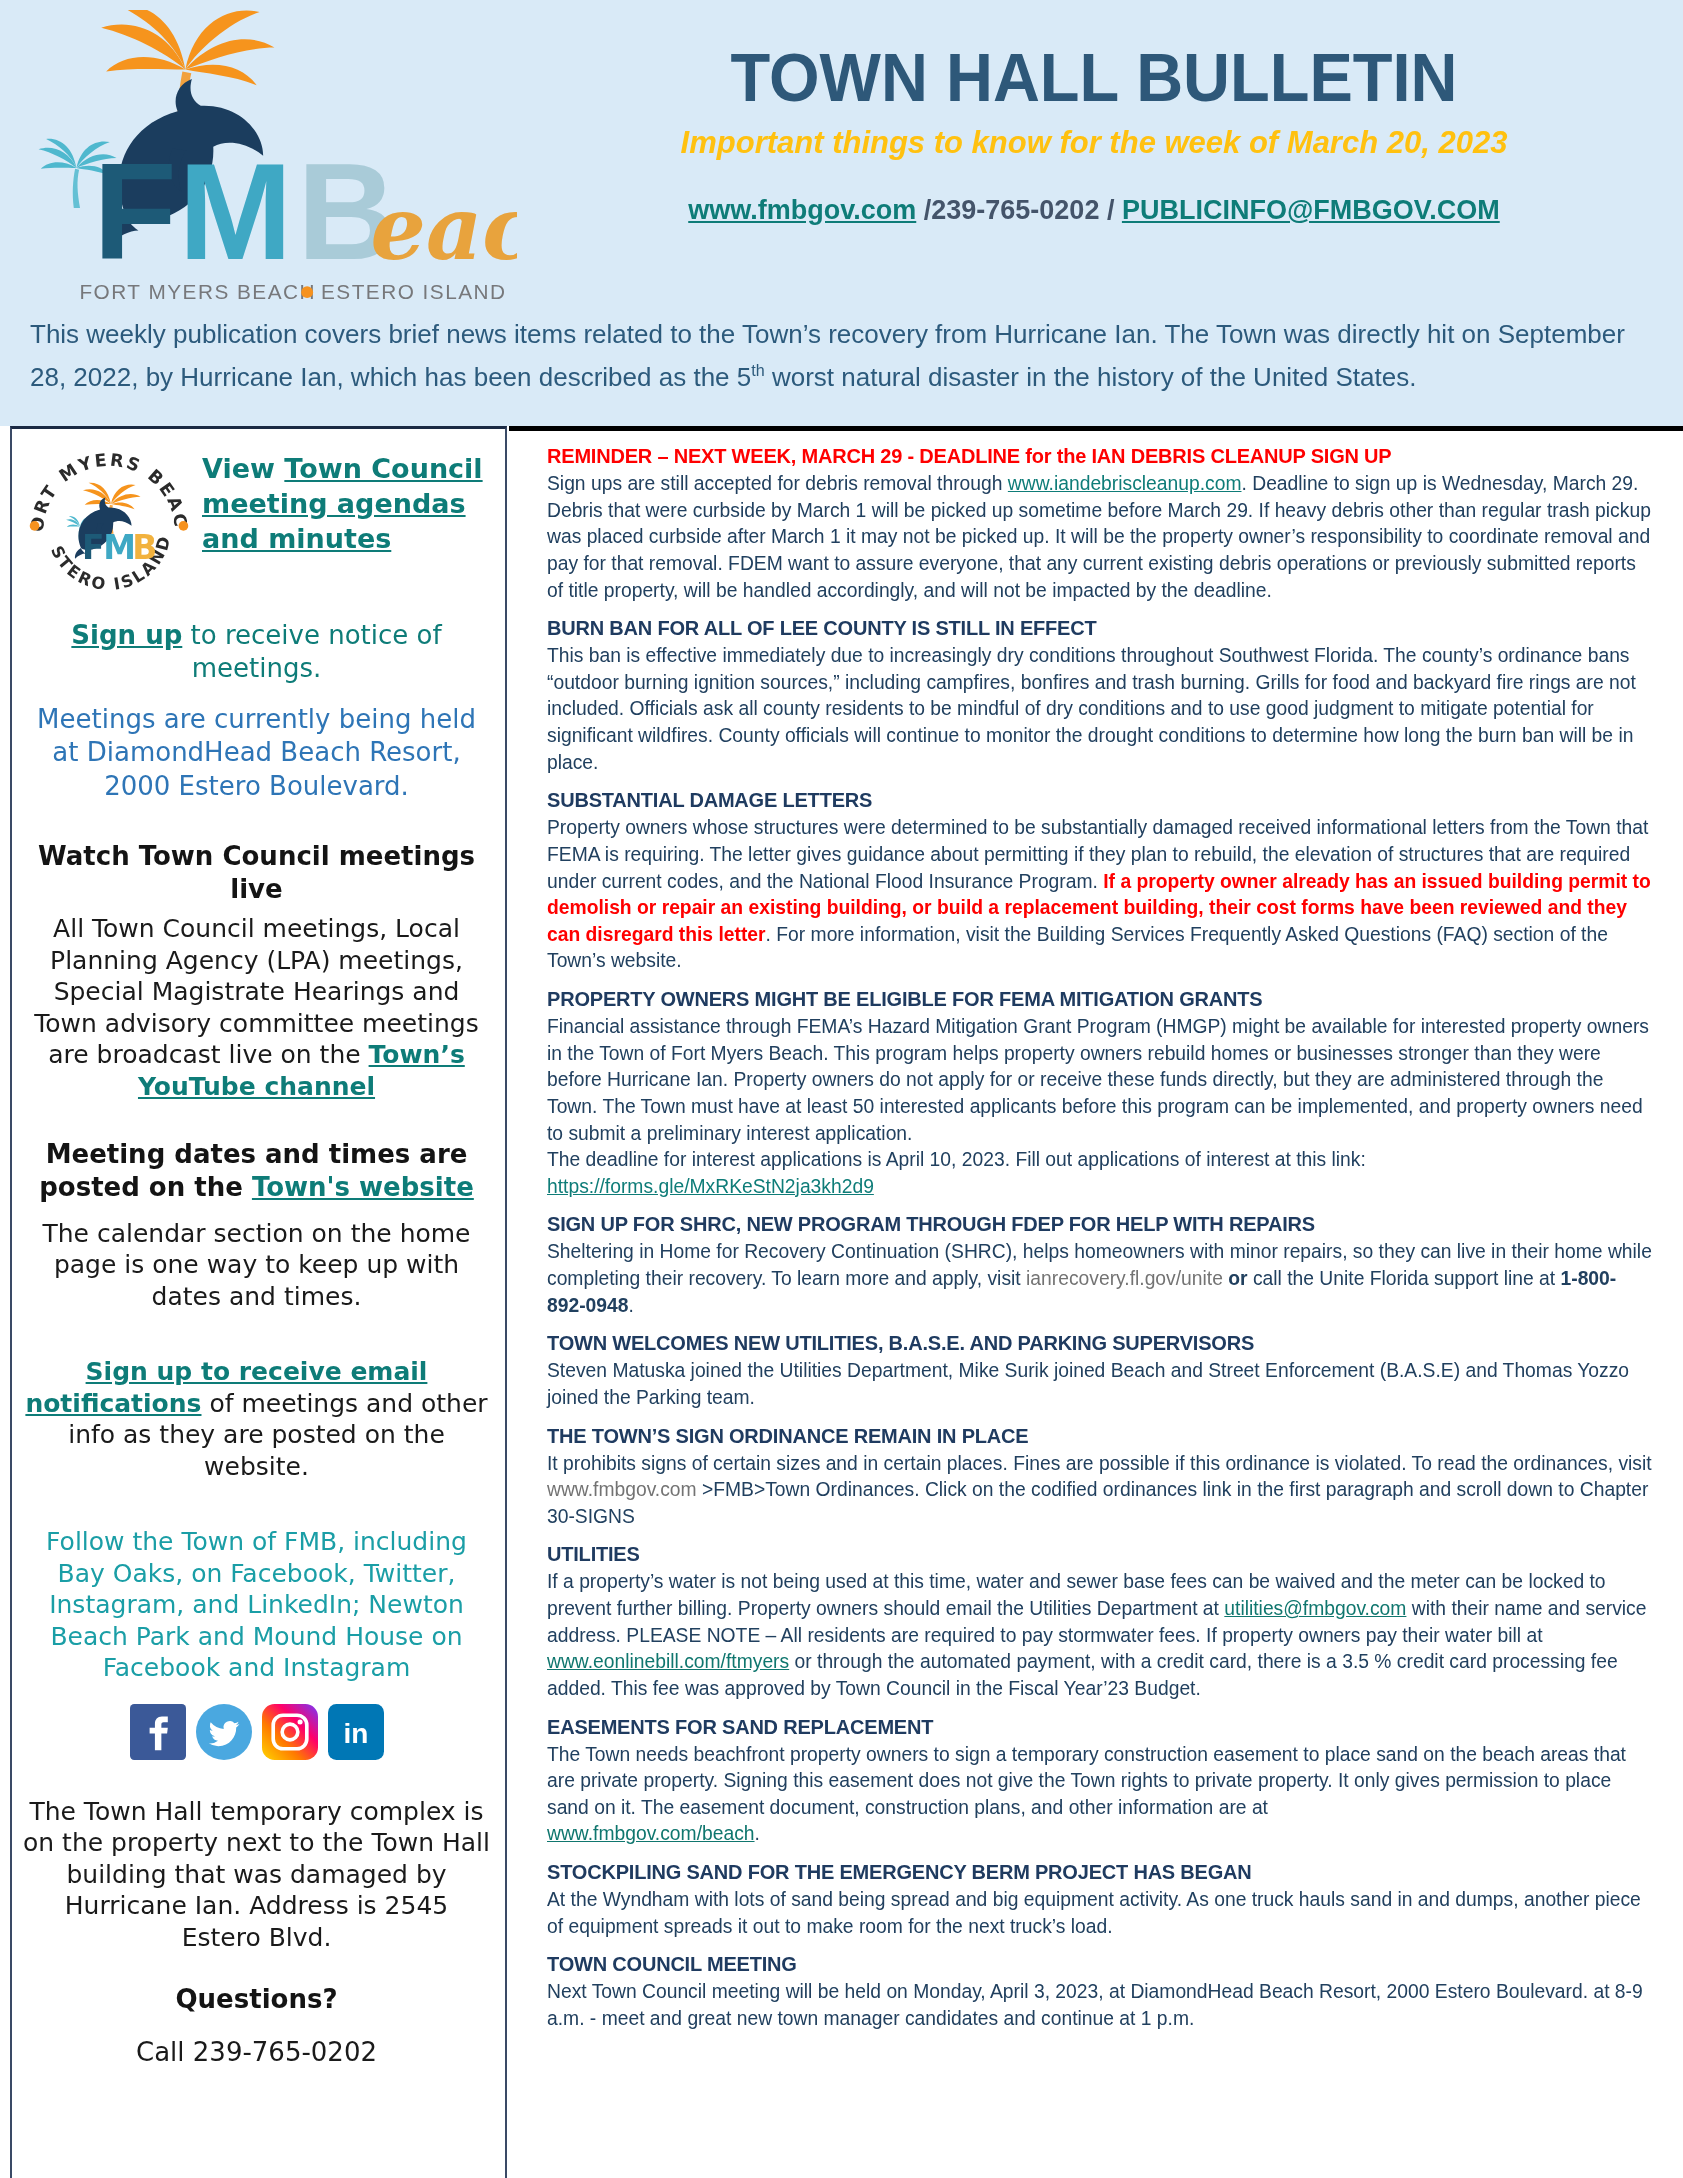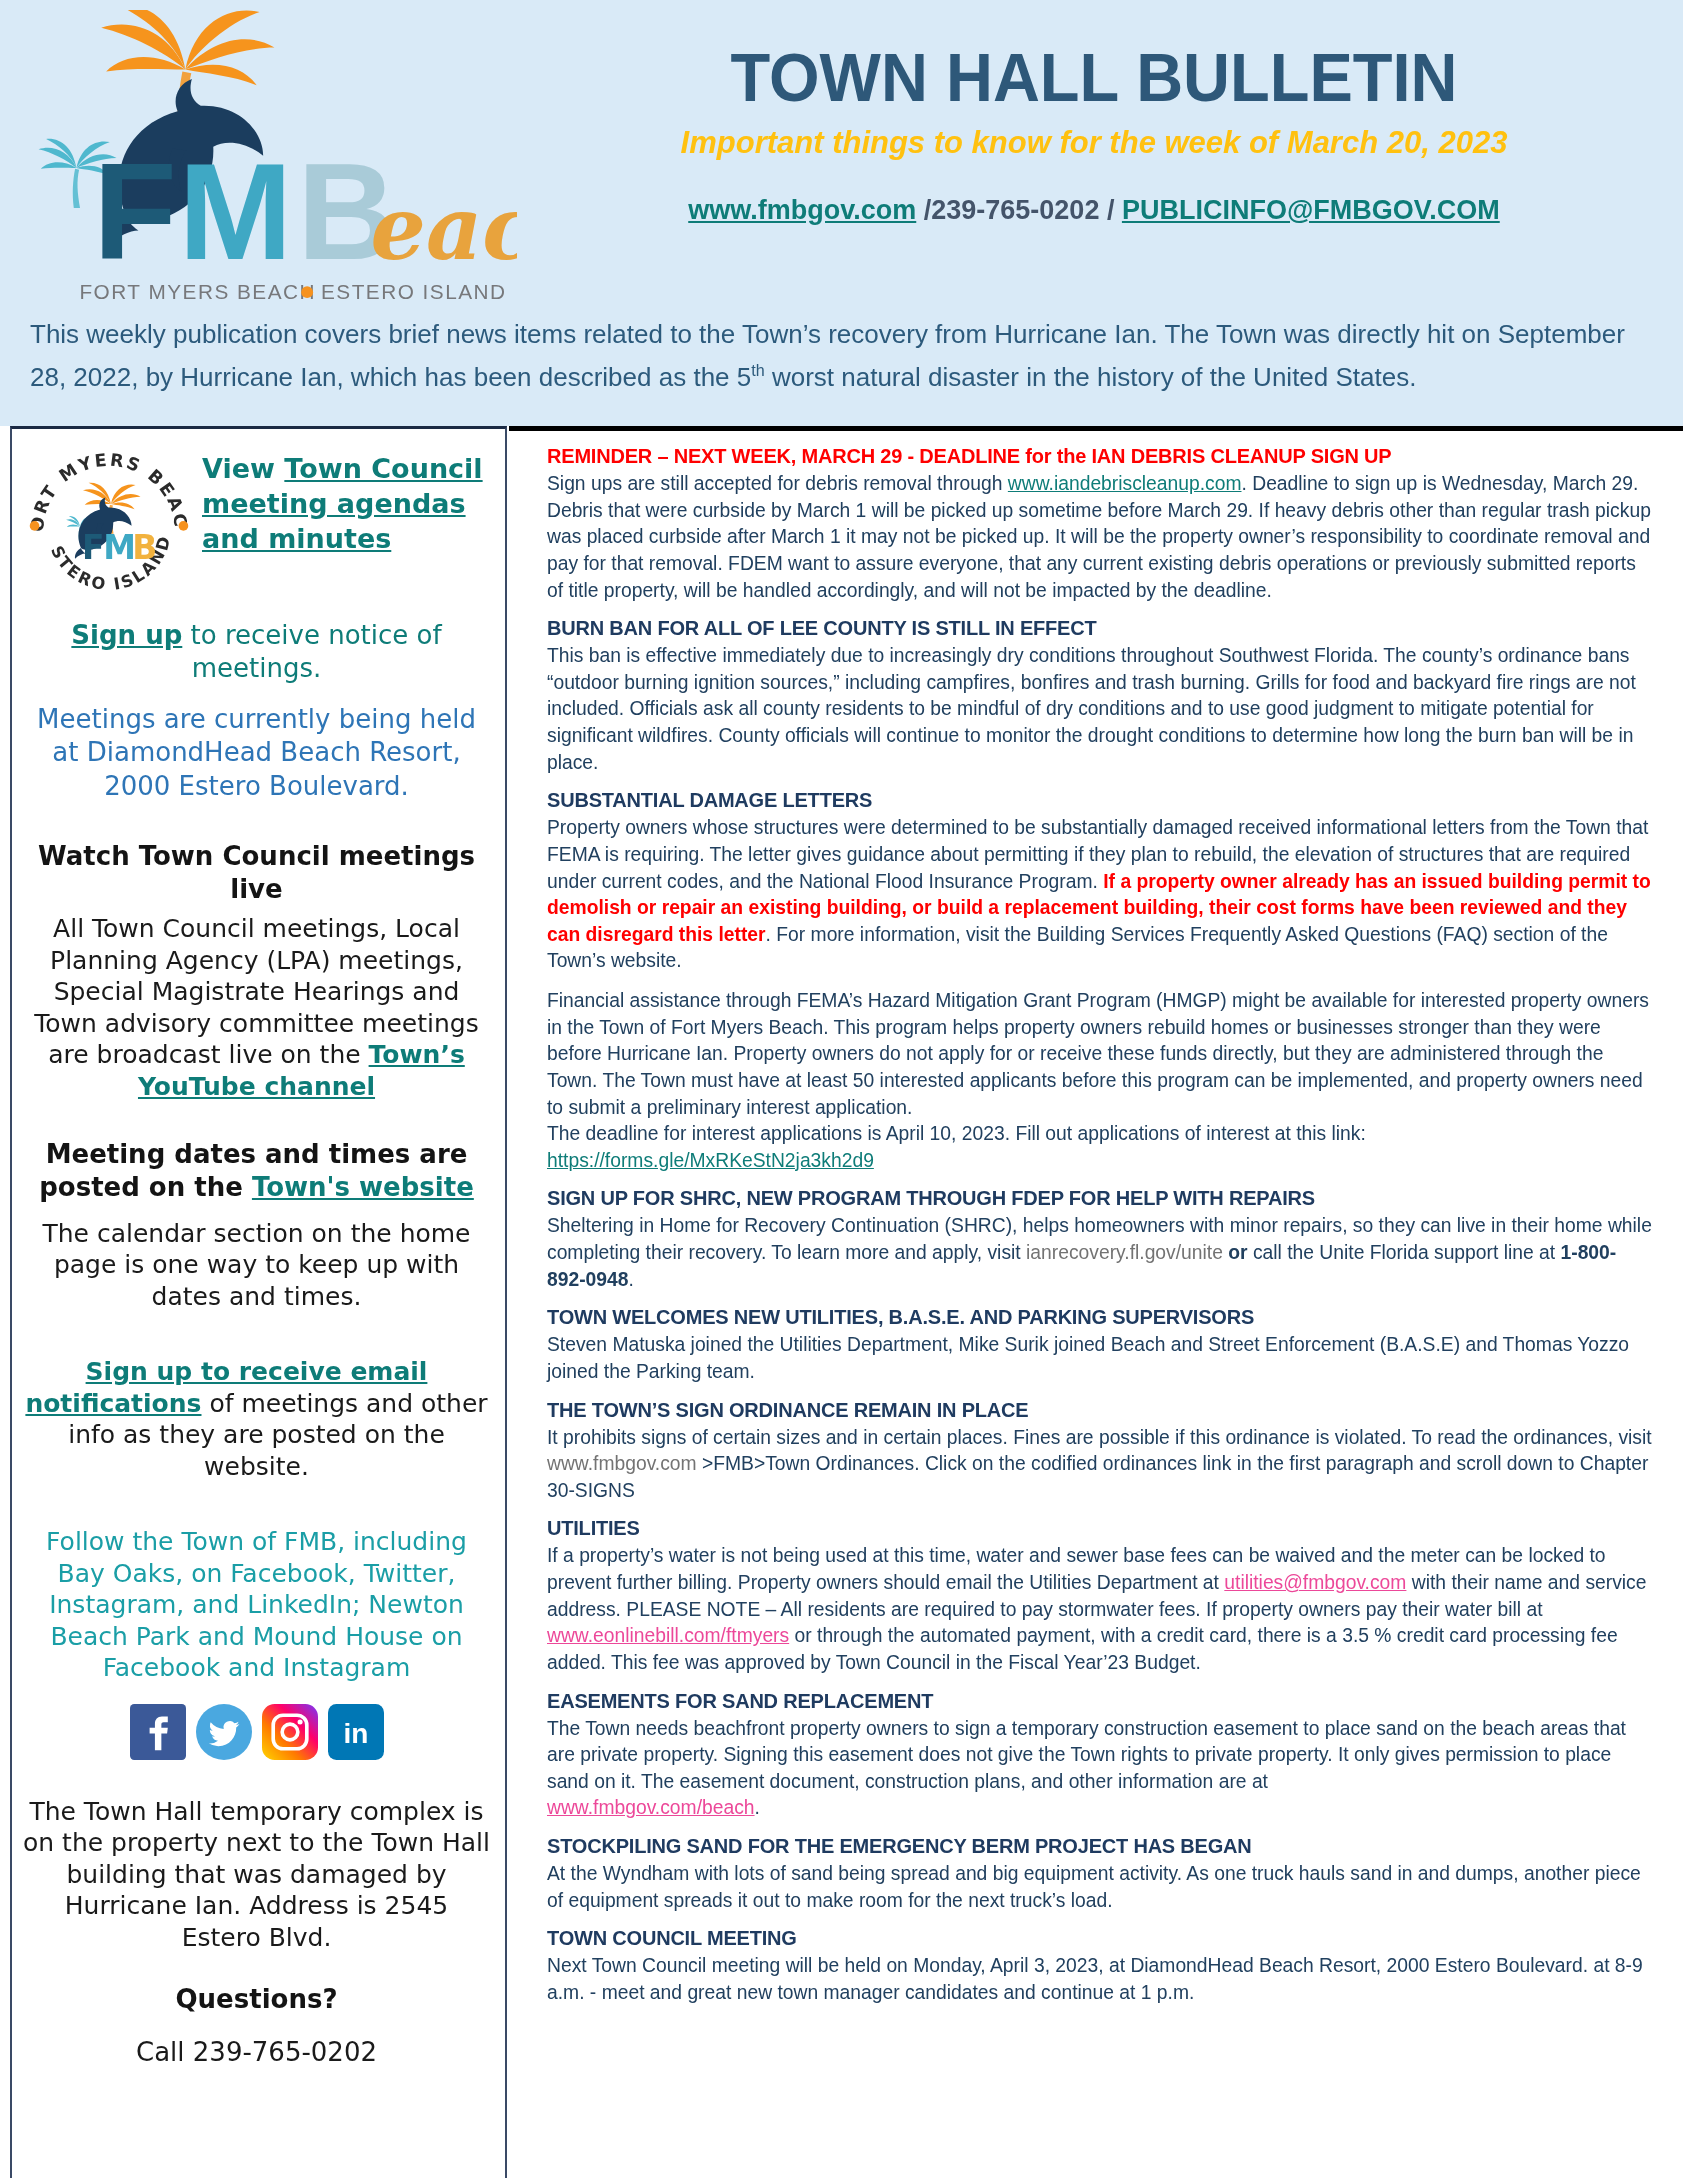--- a/index.html
+++ b/index.html
@@ -184,6 +184,7 @@
         <p class="sec-body"><span class="run-n">Property owners whose structures were determined to be substantially damaged received informational letters from the Town that FEMA is requiring. The letter gives guidance about permitting if they plan to rebuild, the elevation of structures that are required under current codes, and the National Flood Insurance Program. </span><span class="run-rb">If a property owner already has an issued building permit to demolish or repair an existing building, or build a replacement building, their cost forms have been reviewed and they can disregard this letter</span><span class="run-n">. For more information, visit the Building Services Frequently Asked Questions (FAQ) section of the Town’s website.</span></p>
       </section>
       <section class="news-section">
+        <h3 class="sec-heading">PROPERTY OWNERS MIGHT BE ELIGIBLE FOR FEMA MITIGATION GRANTS</h3>
         <p class="sec-body"><span class="run-n">Financial assistance through FEMA’s Hazard Mitigation Grant Program (HMGP) might be available for interested property owners in the Town of Fort Myers Beach. This program helps property owners rebuild homes or businesses stronger than they were before Hurricane Ian.  Property owners do not apply for or receive these funds directly, but they are administered through the Town. The Town must have at least 50 interested applicants before this program can be implemented, and property owners need to submit a preliminary interest application.</span><br><span class="run-n">The deadline for interest applications is April 10, 2023. Fill out applications of interest at this link:</span><br><a class="run-lt">https://forms.gle/MxRKeStN2ja3kh2d9</a></p>
       </section>
       <section class="news-section">

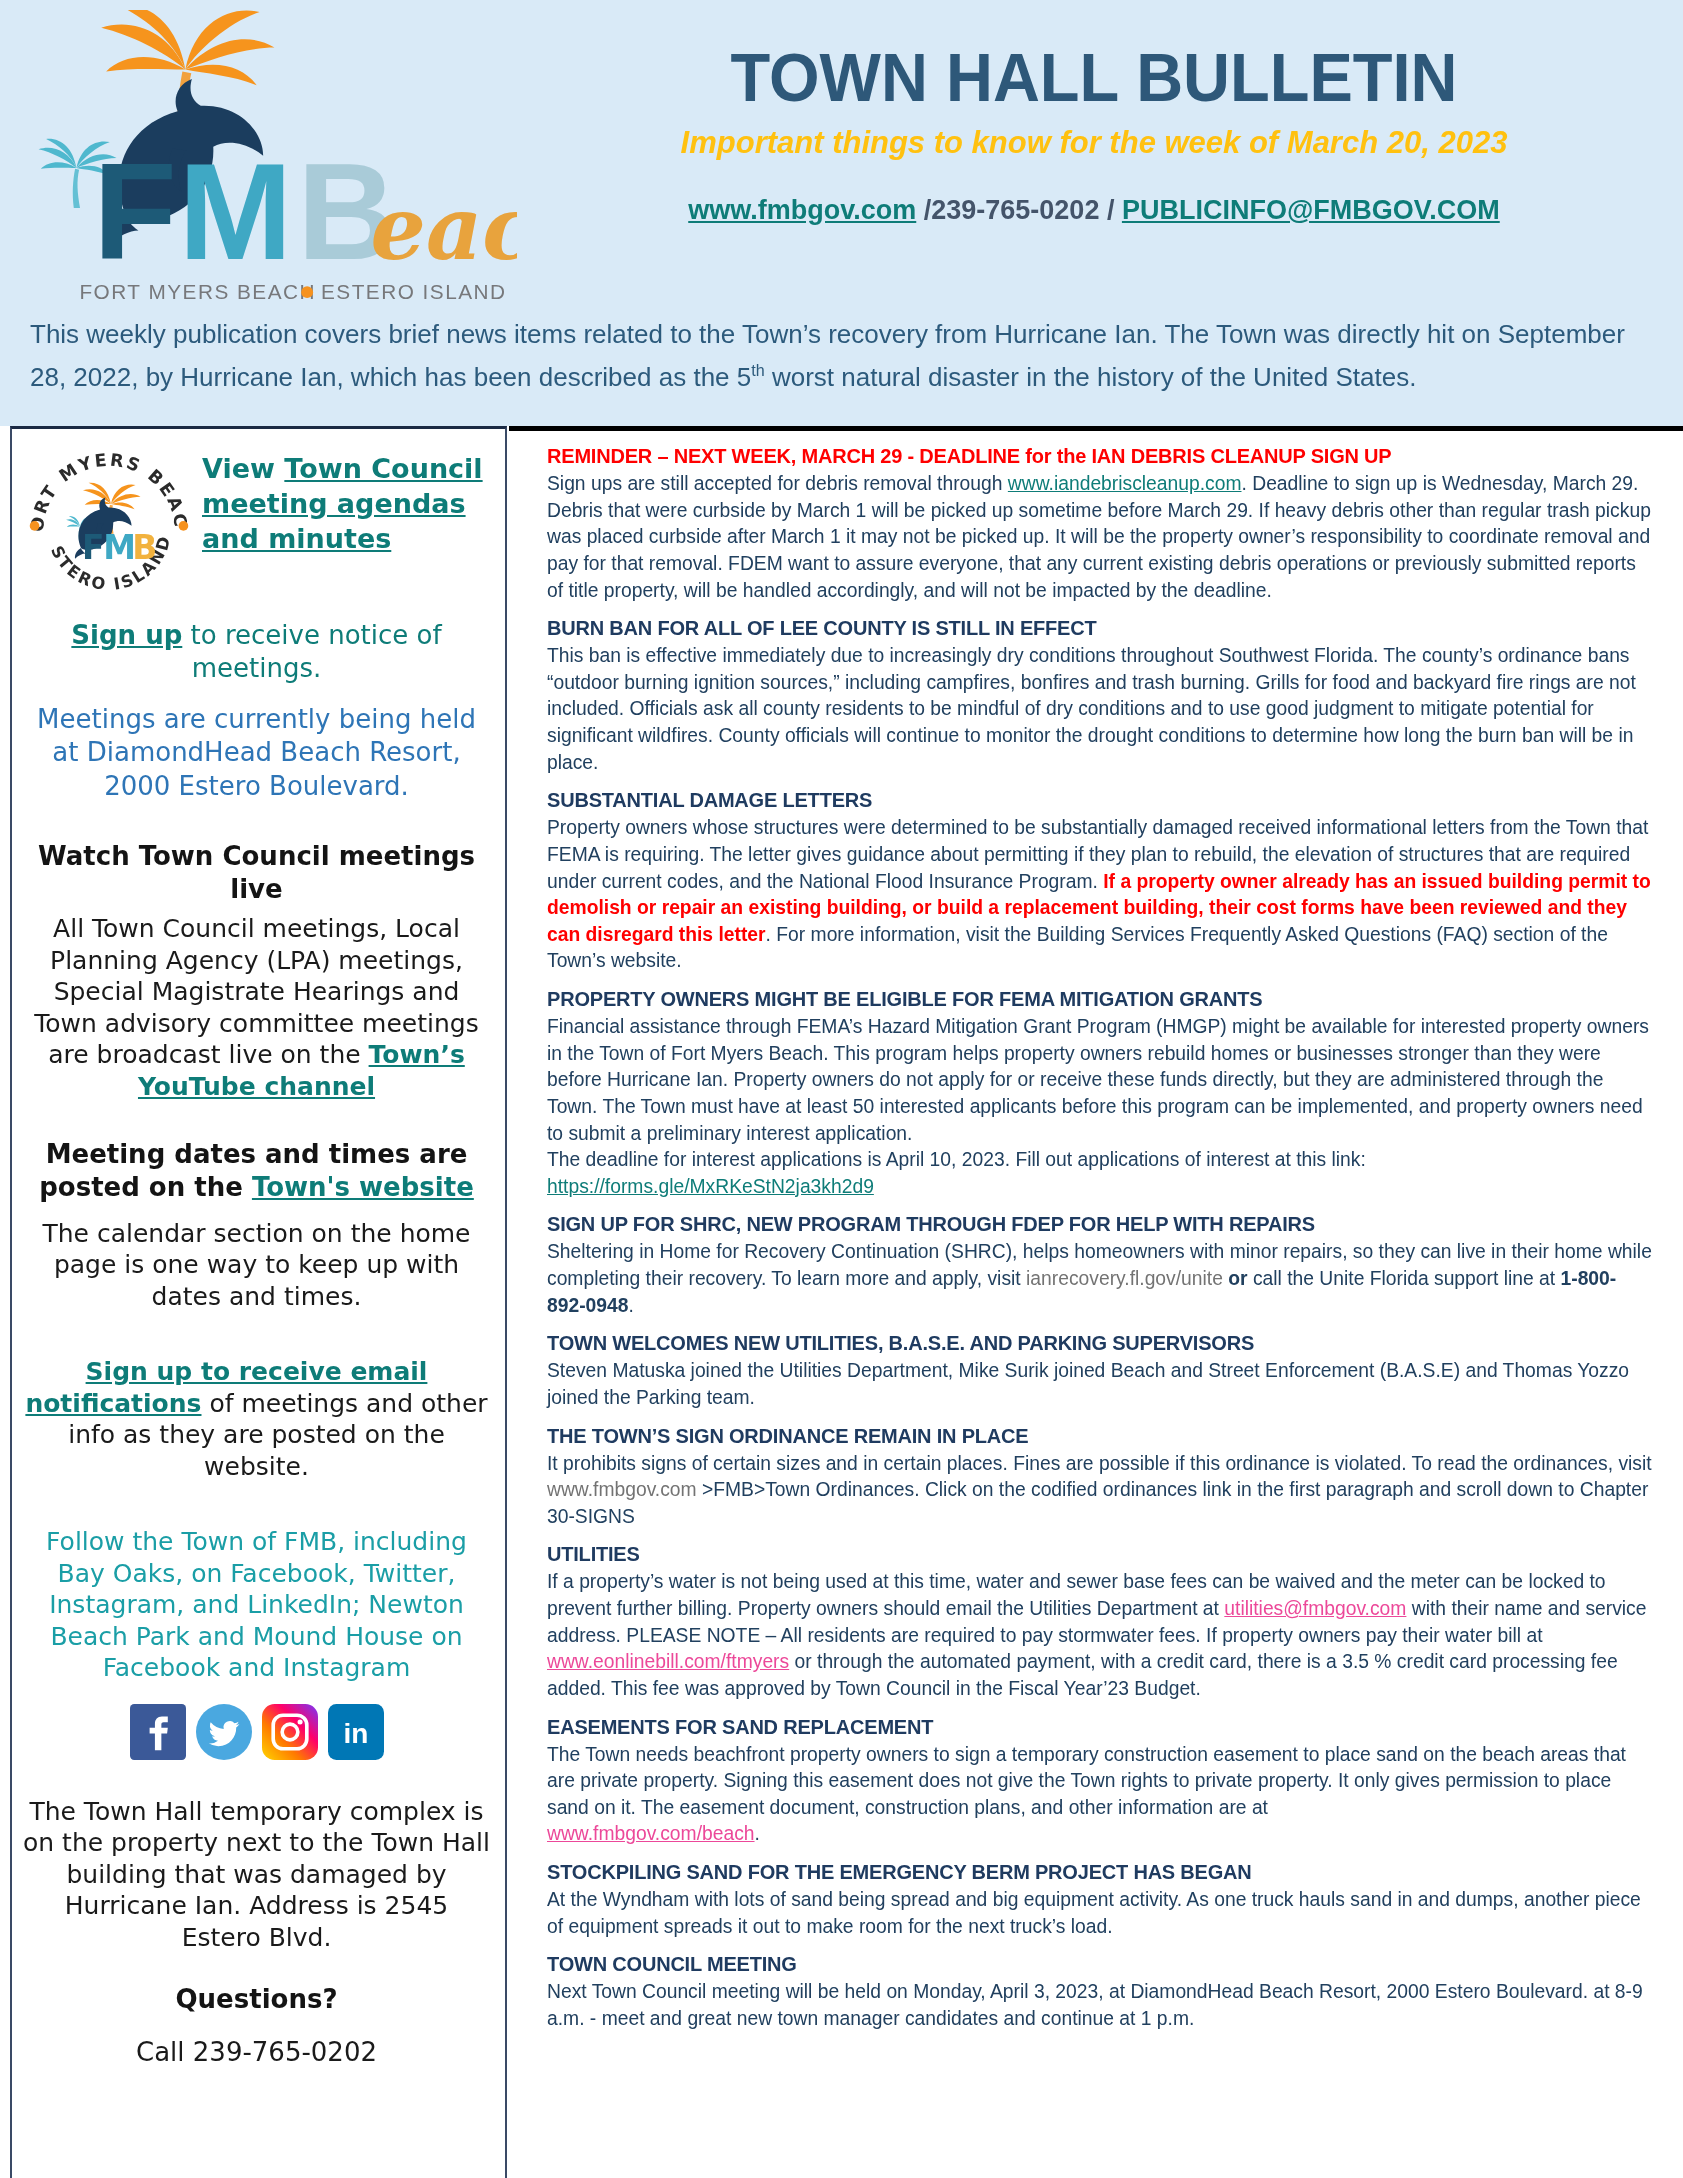--- a/index.html
+++ b/index.html
@@ -24,7 +24,7 @@
   .run-lt{color:#0E7C78;text-decoration:underline;}
   .run-ltb{color:#0E7C78;font-weight:bold;text-decoration:underline;}
   .run-lb{color:#737373;text-decoration:none;}
-  .run-lbu{color:#ec4899;text-decoration:underline;}
+  .run-lbu{color:#0f766e;text-decoration:underline;}
   
   .sidebar{position:absolute;left:10px;top:426px;width:497px;height:1752px;box-sizing:border-box;
     border-left:2px solid #3A4A66;border-right:2px solid #3A4A66;border-top:3px solid #1B2A44;

